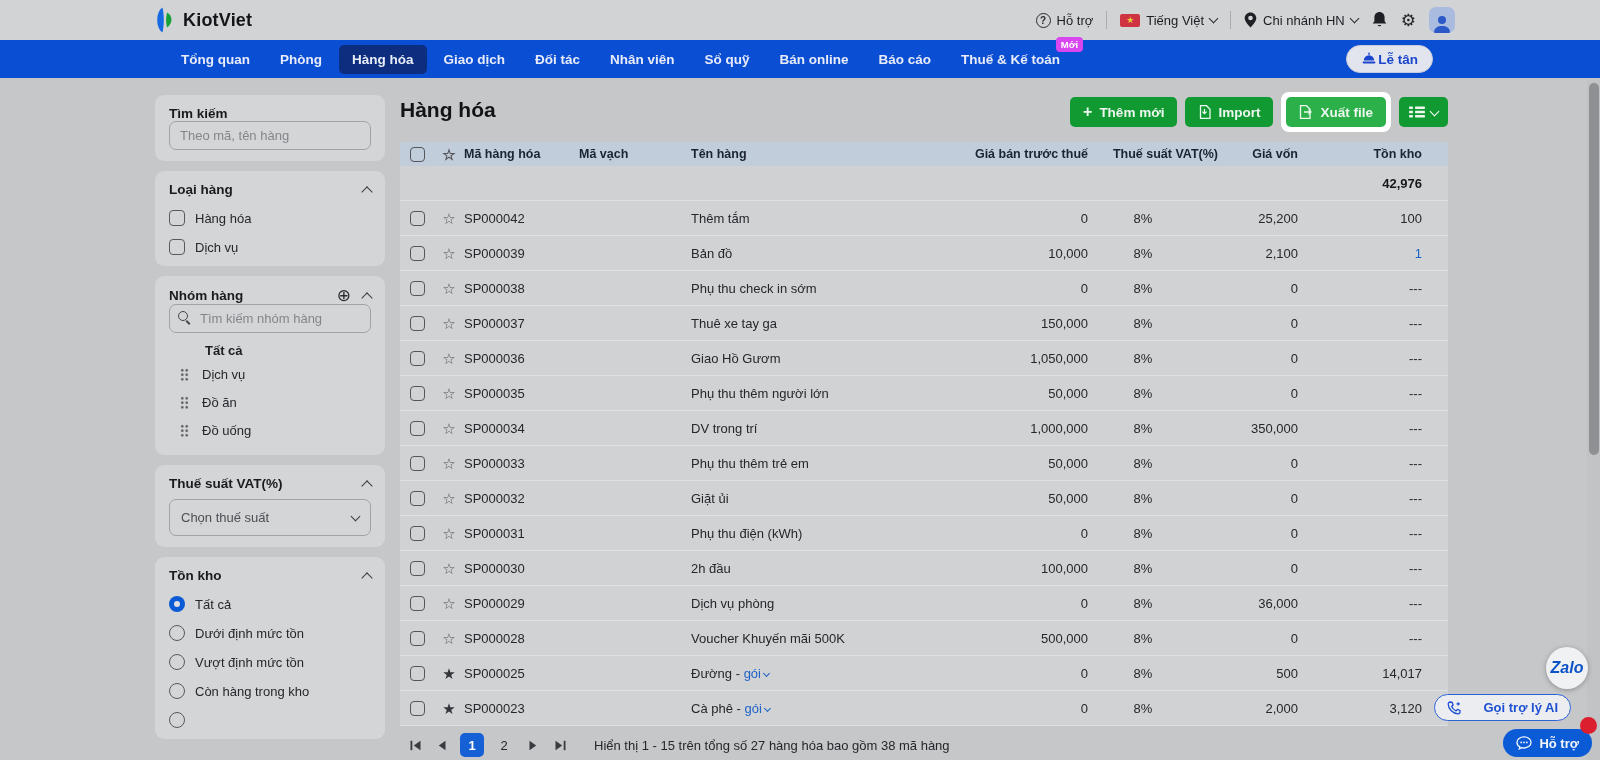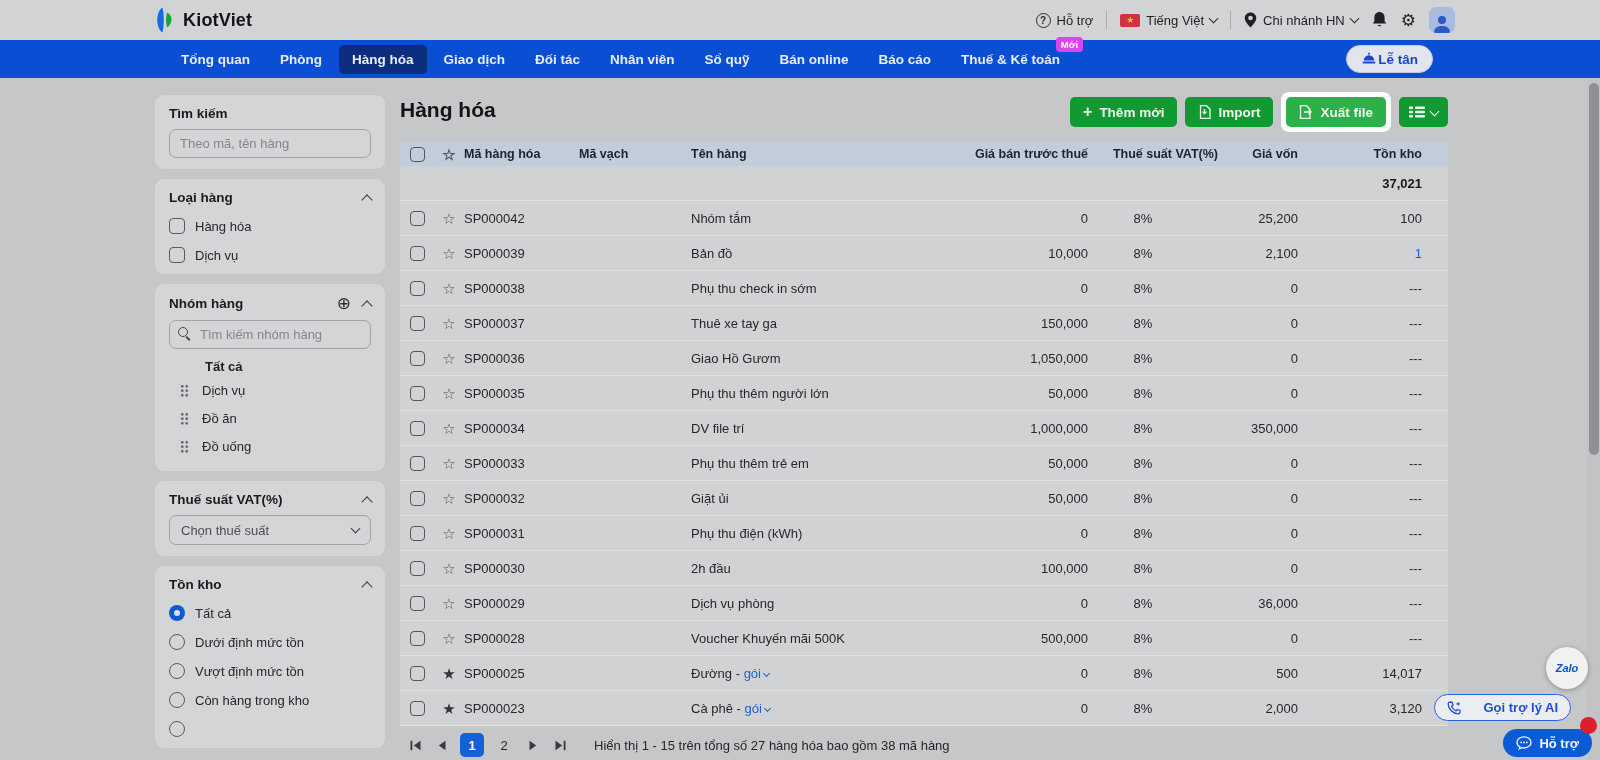--- a/index.html
+++ b/index.html
@@ -38,7 +38,7 @@
   .card-title { font-size:13.5px; font-weight:bold; color:#1a1b1f; flex:1; }
   .head-chev { width:8px; height:8px; border-right:1.8px solid #3a3b40; border-bottom:1.8px solid #3a3b40; transform:rotate(-135deg); margin-top:4px; cursor:pointer; }
   .plus-circle { font-size:17px; color:#2b2c30; line-height:1; margin-right:12px; cursor:pointer; }
-  .input-wrap { position:relative; margin-top:8px; }
+  .input-wrap { position:relative; }
   .sb-input { width:100%; height:29px; border:1px solid #a2a3a7; border-radius:7px; background:transparent; padding:0 10px; font-size:13px; color:#3a3b40; font-family:inherit; outline:none; }
   .sb-input::placeholder { color:#85868c; }
   .sb-input.with-icon { padding-left:30px; }

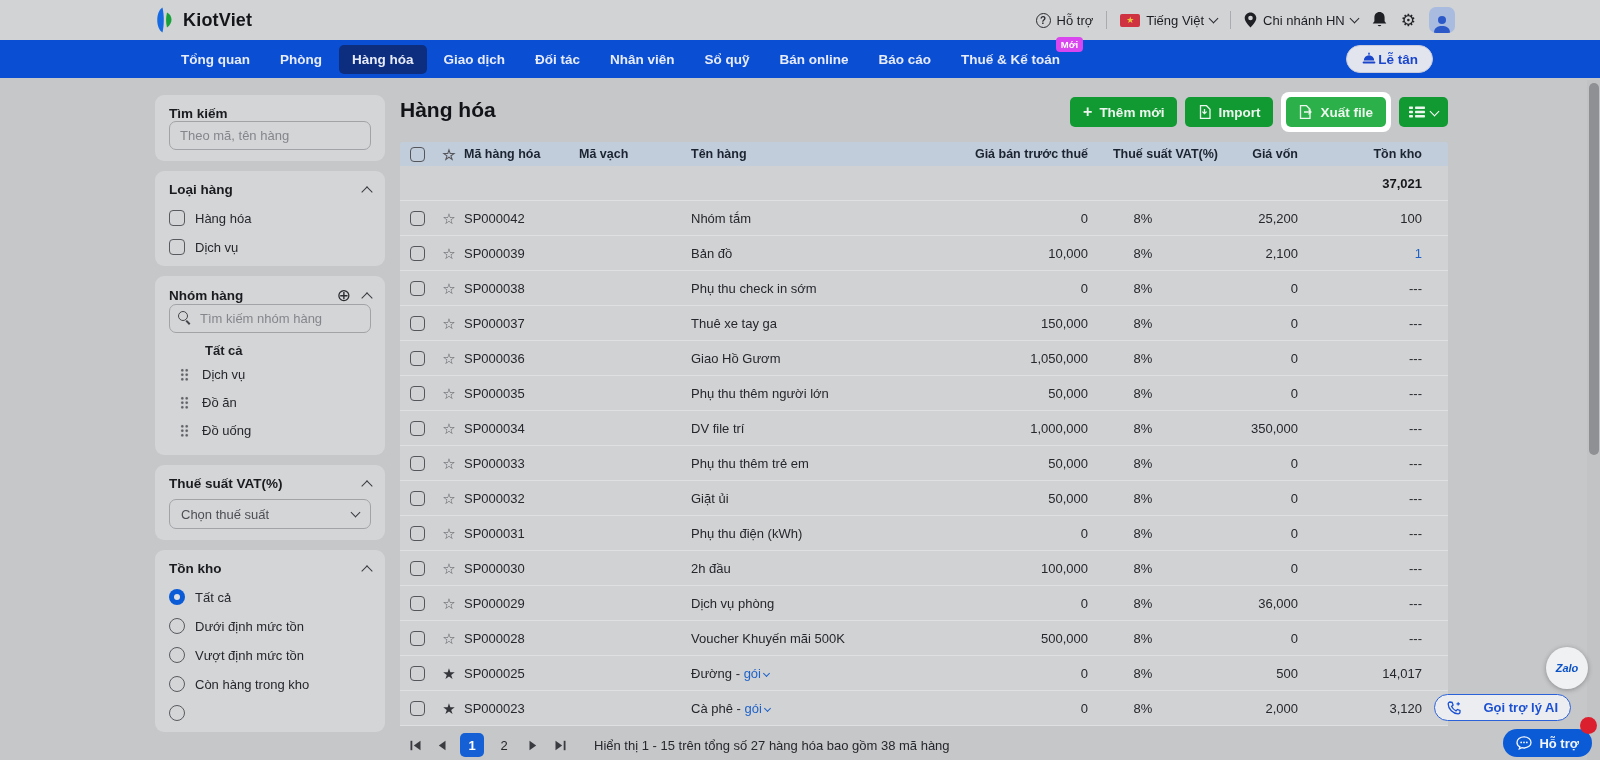--- a/index.html
+++ b/index.html
@@ -376,7 +376,7 @@
         <span class="num"></span>
           <span class="c-vat"></span>
           <span class="num"></span>
-        <span class="c-stock">37,021</span>
+        <span class="c-stock">42,976</span>
       </div>
       <div id="table-body">
           <div class="grid-cols trow">

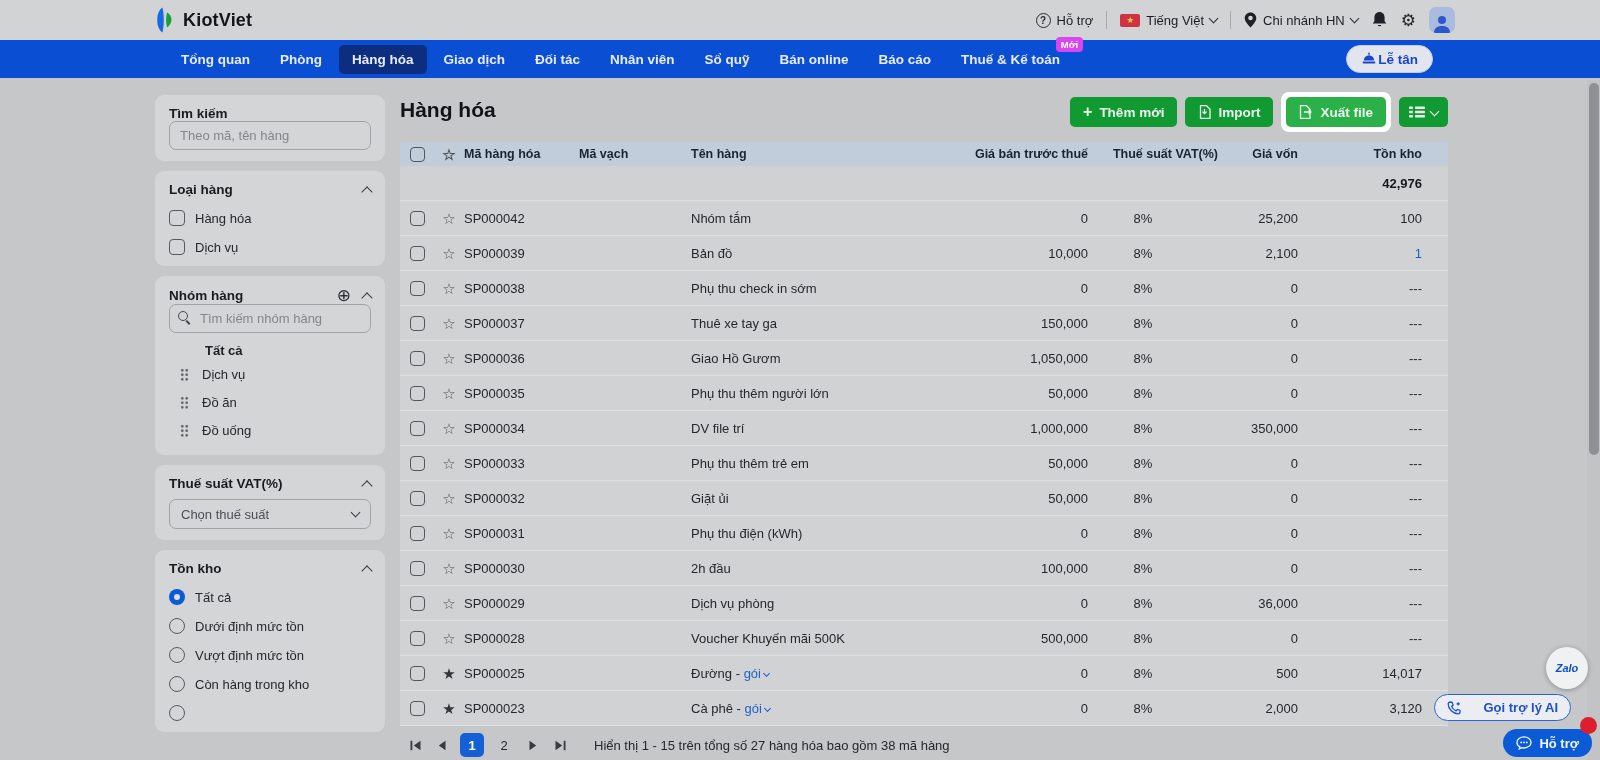--- a/index.html
+++ b/index.html
@@ -387,7 +387,7 @@
     <span class="c-code">SP000042</span>
     <span class="c-barcode"></span>
     <span class="c-name">
-      <span class="name-text">Nhóm tắm</span>
+      <span class="name-text">Thêm tắm</span>
     </span>
     <span class="num c-price">0</span>
     <span class="c-vat">8%</span>

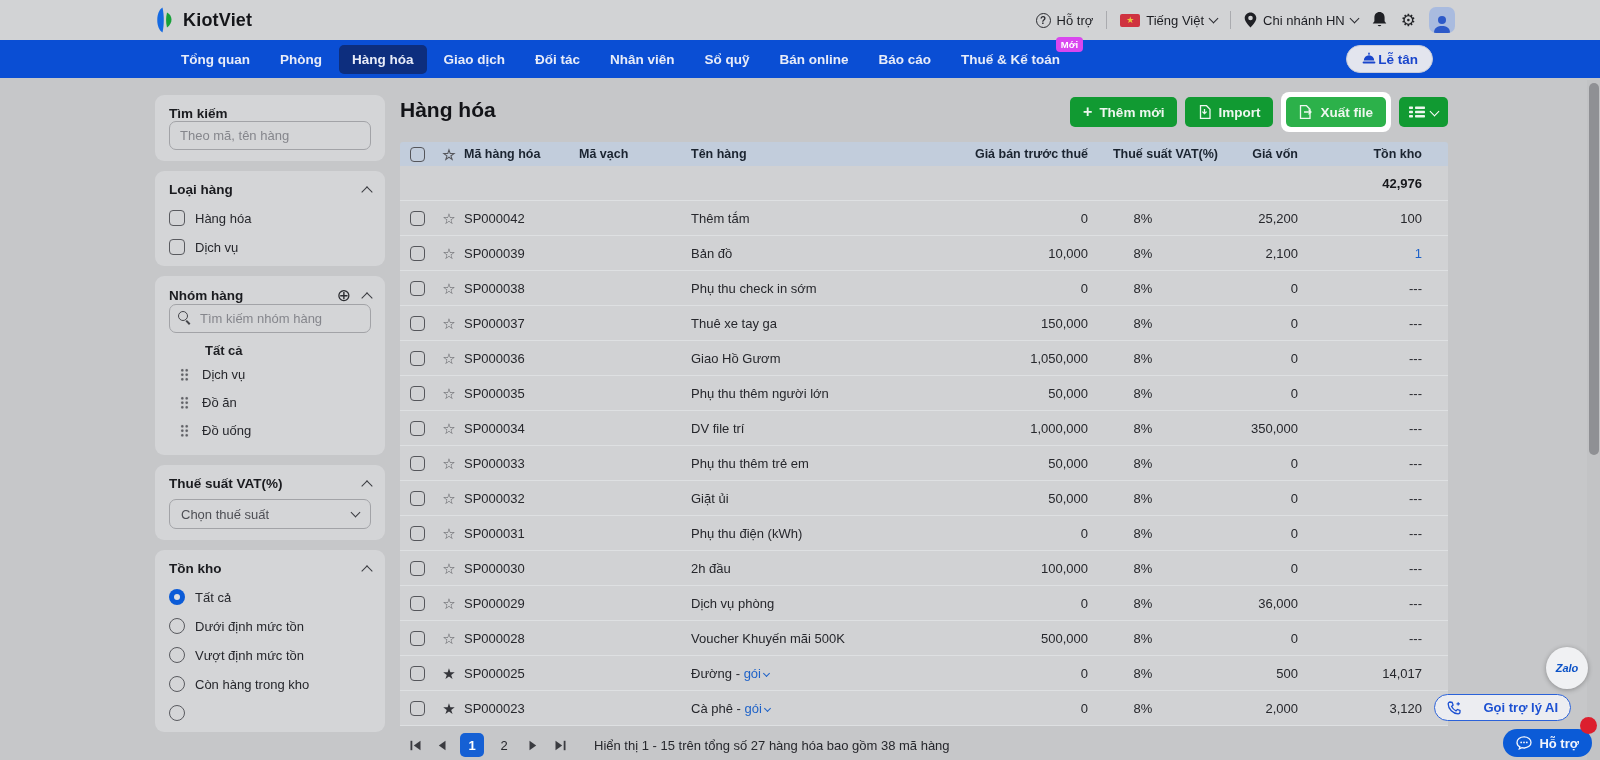--- a/index.html
+++ b/index.html
@@ -477,7 +477,7 @@
     <span class="c-code">SP000034</span>
     <span class="c-barcode"></span>
     <span class="c-name">
-      <span class="name-text">DV file trí</span>
+      <span class="name-text">DV trong trí</span>
     </span>
     <span class="num c-price">1,000,000</span>
     <span class="c-vat">8%</span>

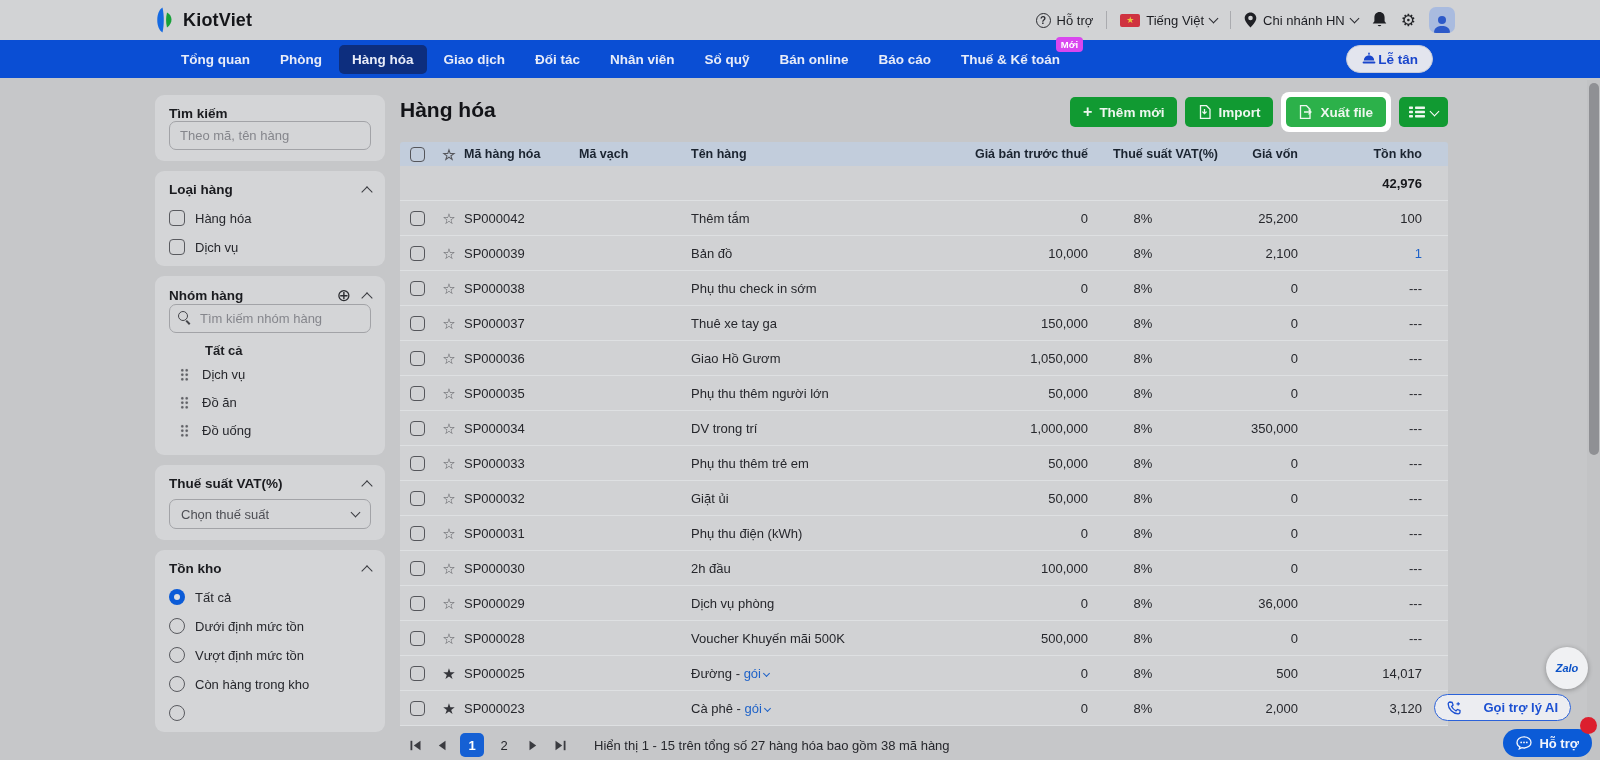--- a/index.html
+++ b/index.html
@@ -54,7 +54,7 @@
   .group-all { font-size:13px; font-weight:bold; color:#1d1e22; margin:8px 0 2px 36px; cursor:pointer; }
   .group-item { display:flex; align-items:center; gap:13px; padding:7px 0 6px 11px; font-size:13px; color:#26272c; cursor:pointer; }
   .drag-dots { width:9px; height:13.5px; flex:none; background-image:radial-gradient(circle, #5c5d62 1.1px, transparent 1.4px); background-size:4.5px 4.5px; }
-  .select-box { margin-top:8px; height:30px; border:1px solid #a2a3a7; border-radius:7px; display:flex; align-items:center; justify-content:space-between; padding:0 11px; font-size:13px; color:#4d4e54; cursor:pointer;gap:18px; }
+  .select-box { margin-top:8px; height:37px; border:1px solid #a2a3a7; border-radius:7px; display:flex; align-items:center; justify-content:space-between; padding:0 11px; font-size:13px; color:#4d4e54; cursor:pointer;gap:18px; }
   .select-box .chev { border-color:#3a3b40; }
 
   

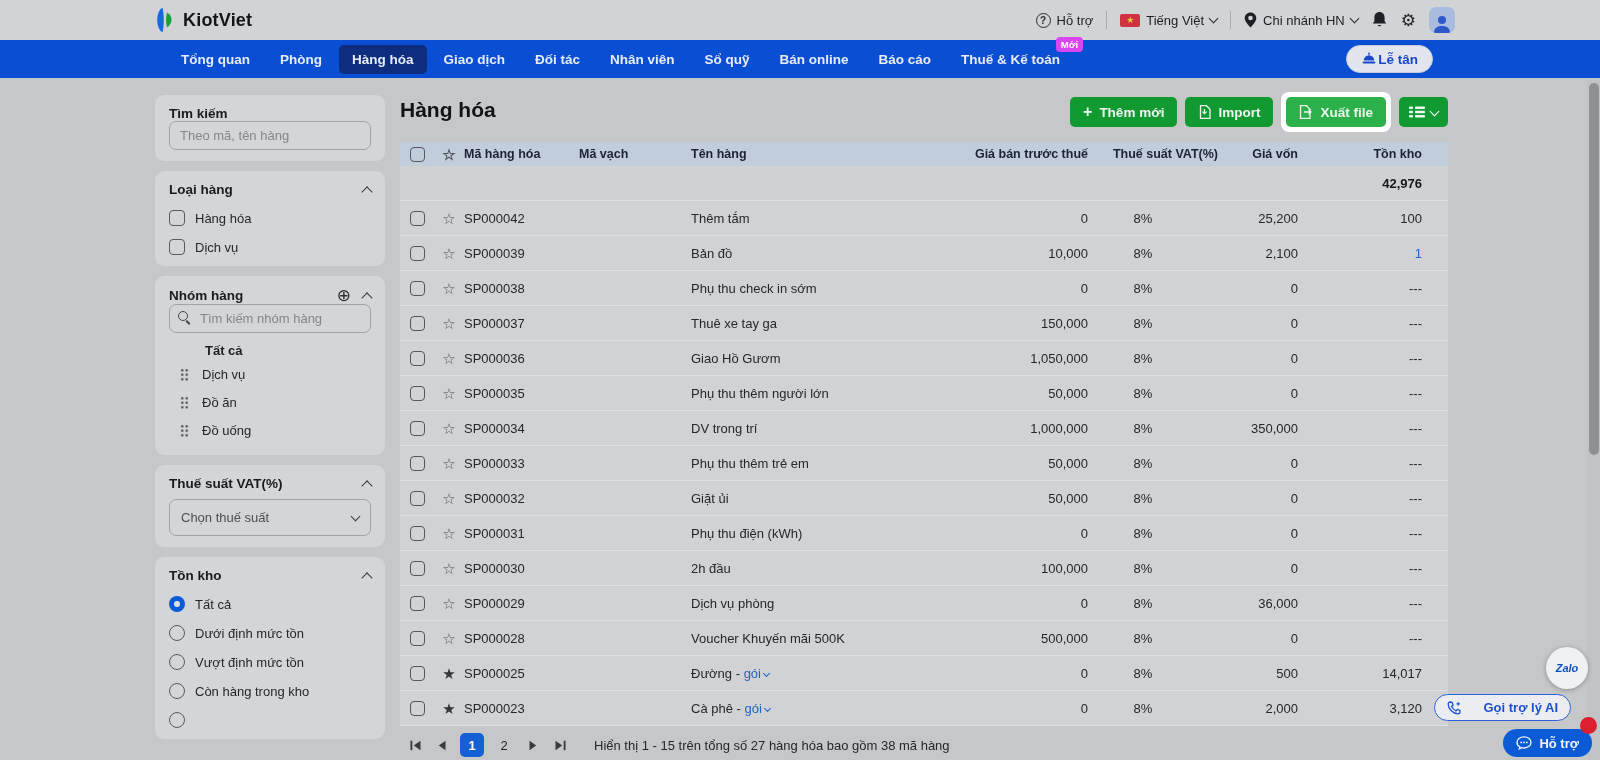--- a/index.html
+++ b/index.html
@@ -99,7 +99,7 @@
 
   
   .zalo-btn { position:absolute; right:12px; bottom:71px; width:42px; height:42px; border-radius:50%; background:#f0f1f3; box-shadow:0 1px 5px rgba(0,0,0,.3); display:flex; align-items:center; justify-content:center; cursor:pointer; }
-  .zalo-text { color:#0b52c7; font-weight:bold; font-size:11px; font-style:italic;text-align:right; }
+  .zalo-text { color:#0b52c7; font-weight:bold; font-size:16px; font-style:italic;text-align:right; }
   .ai-btn { position:absolute; right:29px; bottom:39px; height:27px; border:1.5px solid #2b62d9; border-radius:15px; background:#ecedf1; color:#1c50d2; display:flex; align-items:center; gap:22px; padding:0 12px; font-size:13px; font-weight:bold; cursor:pointer; }
   .support-btn { position:absolute; right:8px; bottom:3px; height:28px; background:#0b5bd7; border-radius:15px; color:#f2f5fc; display:flex; align-items:center; gap:7px; padding:0 13px; font-size:13px; font-weight:bold; cursor:pointer; }
   .support-dot { position:absolute; right:3px; bottom:26px; width:17px; height:17px; border-radius:50%; background:#dc1f2e; }

